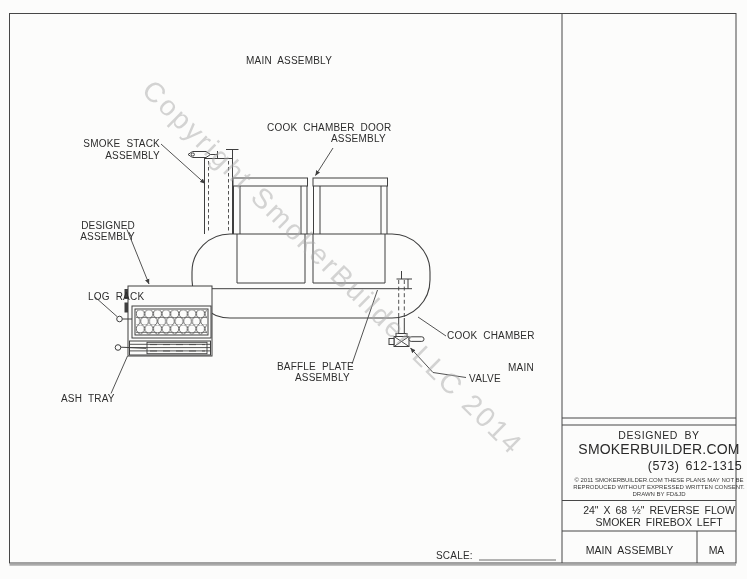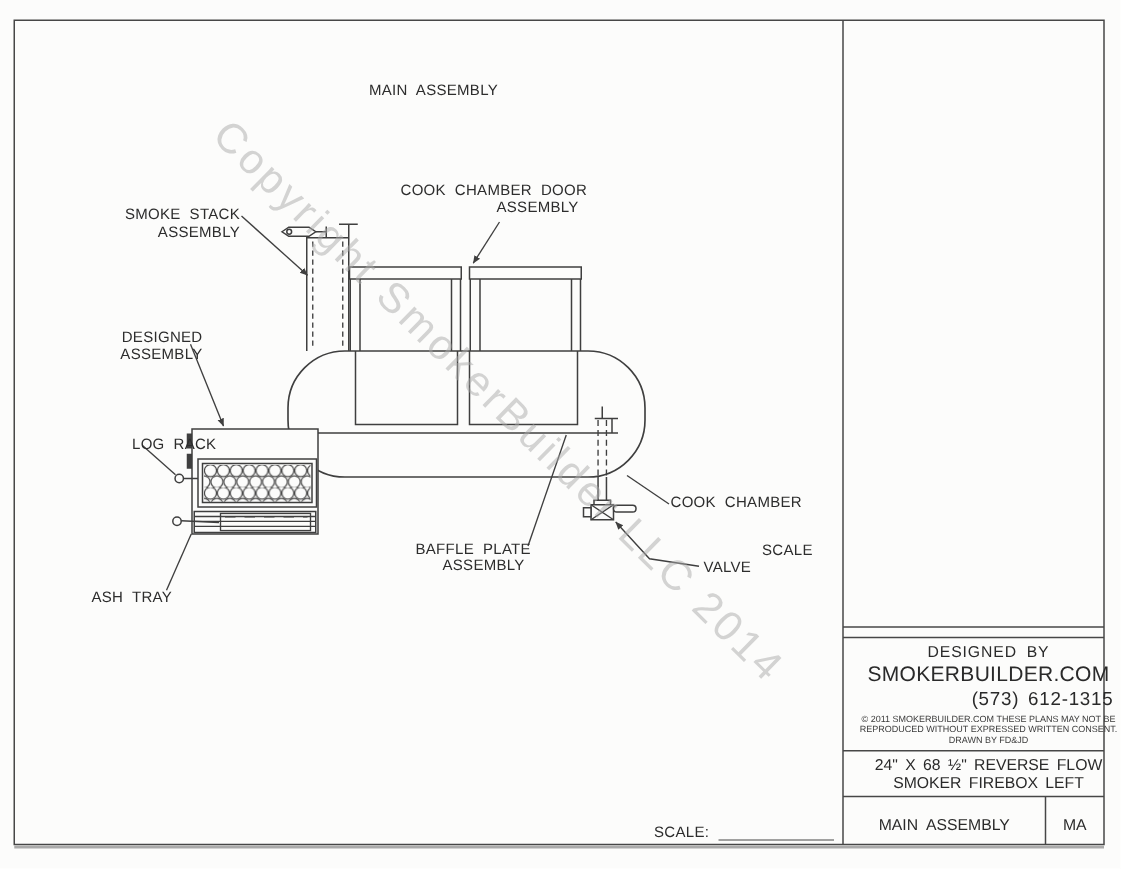--- a/index.html
+++ b/index.html
@@ -155,7 +155,7 @@
   <div class="lbl" style="left:295px;top:372px;">ASSEMBLY</div>
 
   <div class="lbl" style="left:447px;top:329.5px;">COOK CHAMBER</div>
-  <div class="lbl" style="left:508px;top:361.5px;">SCALE</div>
+  <div class="lbl" style="left:508px;top:361.5px;">MAIN</div>
   <div class="lbl" style="left:469px;top:372.5px;">VALVE</div>
 
   <div class="lbl" style="left:436px;top:549.5px;">SCALE:</div>

